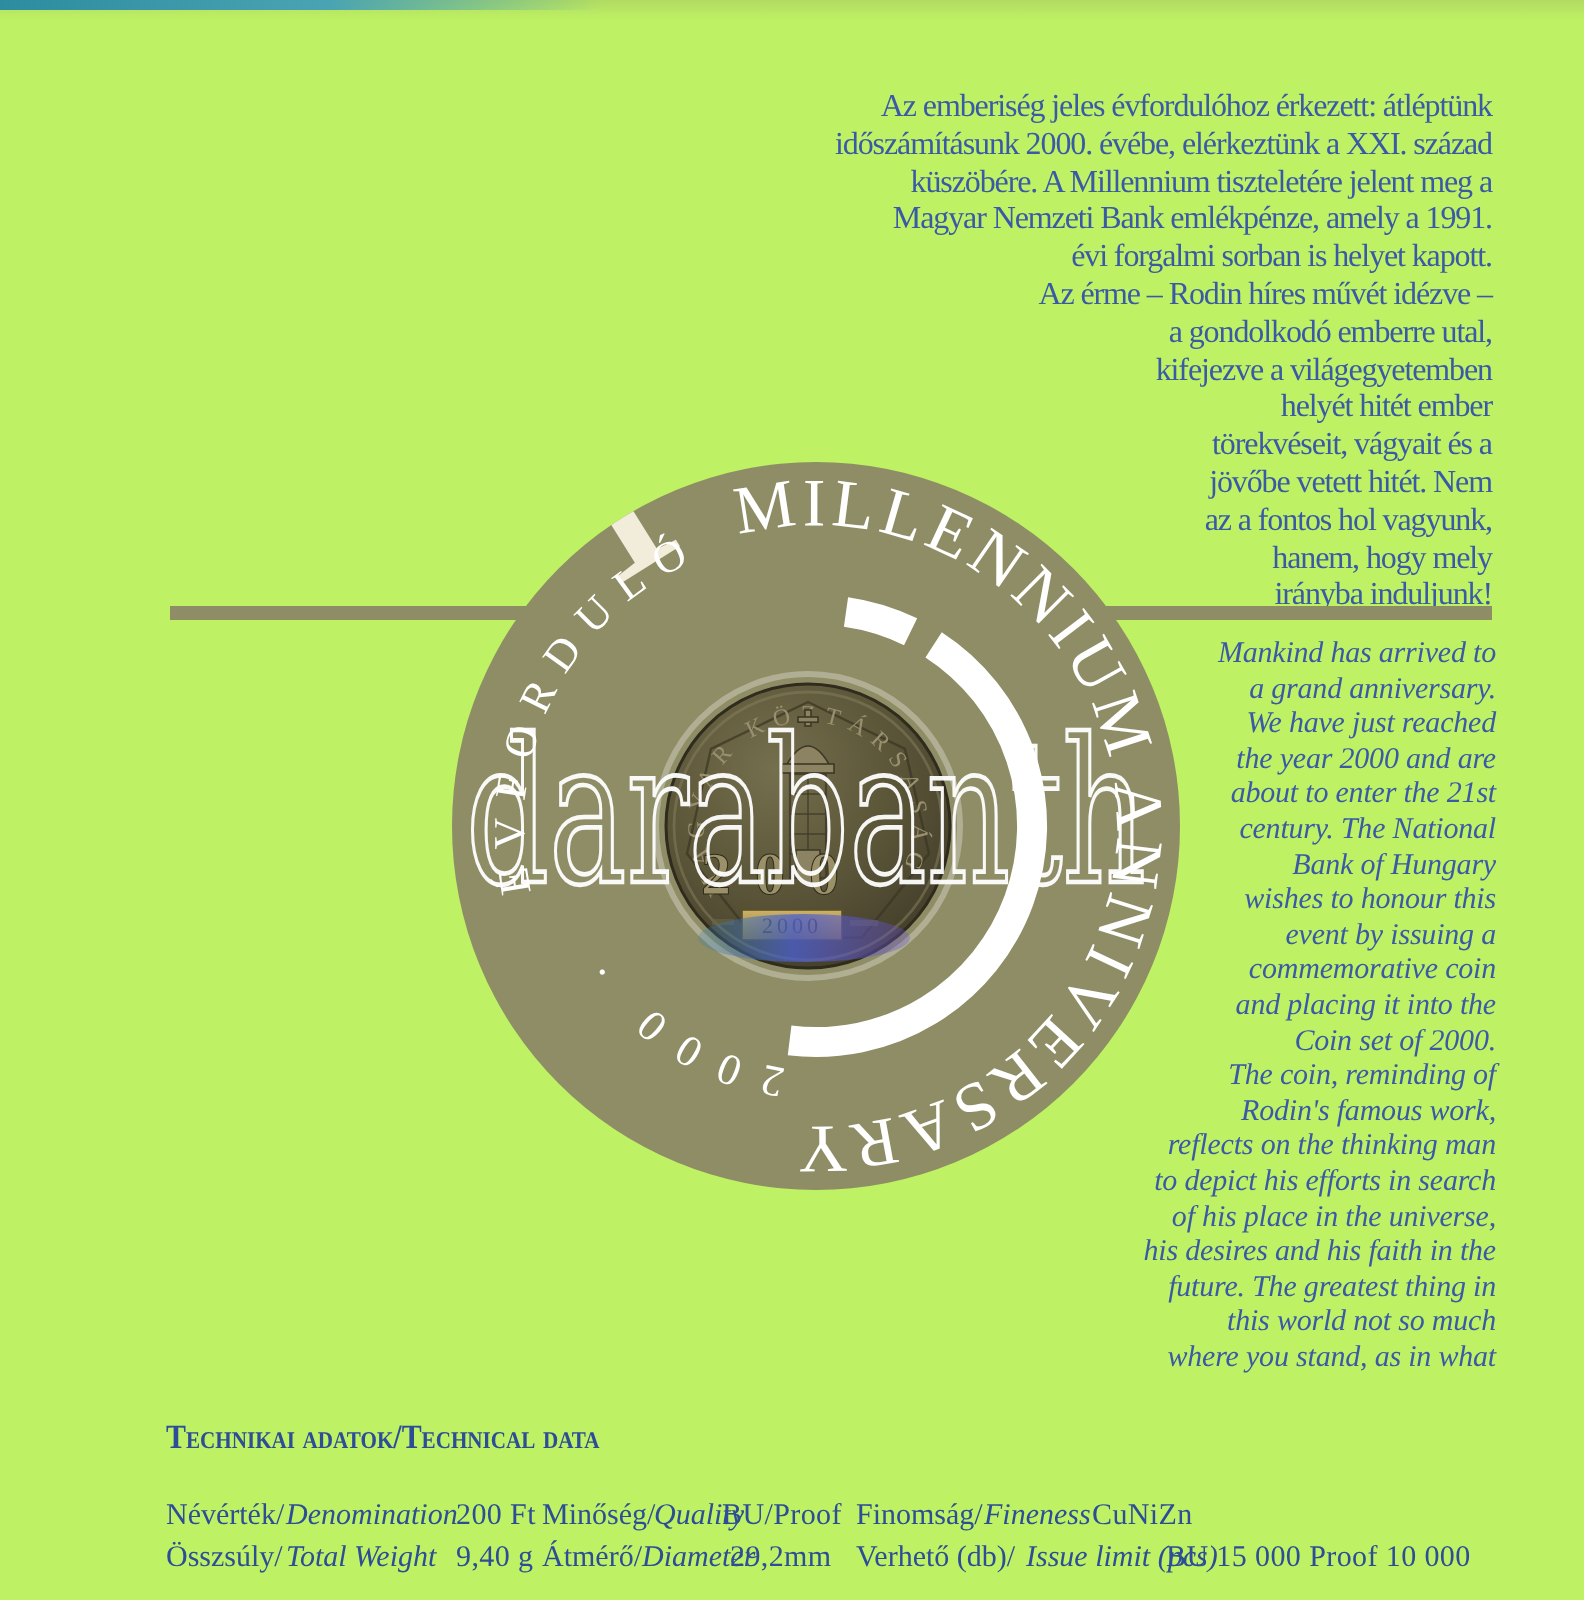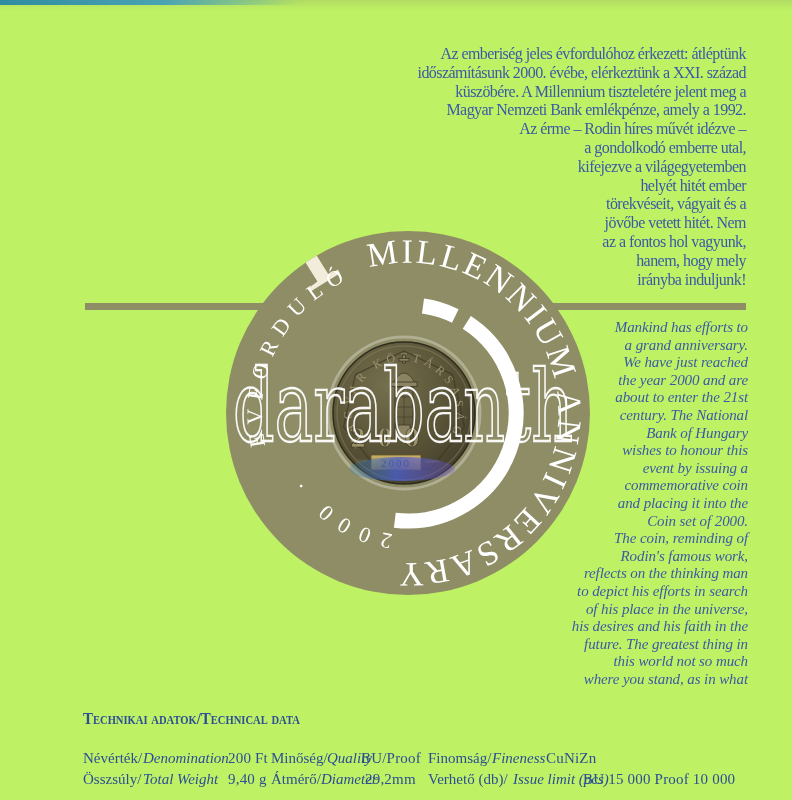--- a/index.html
+++ b/index.html
@@ -56,7 +56,7 @@
     <div class="t-line">Az emberiség jeles évfordulóhoz érkezett: átléptünk</div>
     <div class="t-line">időszámításunk 2000. évébe, elérkeztünk a XXI. század</div>
     <div class="t-line">küszöbére.  A Millennium tiszteletére jelent meg a</div>
-    <div class="t-line">Magyar Nemzeti Bank emlékpénze, amely a 1992.</div>
+    <div class="t-line">Magyar Nemzeti Bank emlékpénze, amely a 1991.</div>
     <div class="t-line">Az érme – Rodin híres művét idézve –</div>
     <div class="t-line">a gondolkodó emberre utal,</div>
     <div class="t-line">kifejezve a világegyetemben</div>

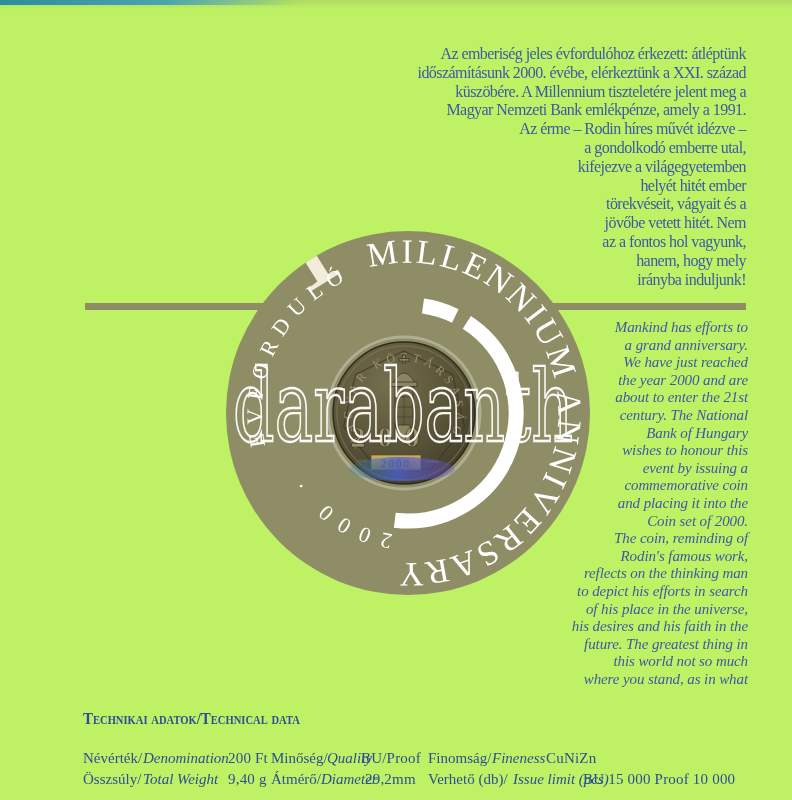--- a/index.html
+++ b/index.html
@@ -57,6 +57,7 @@
     <div class="t-line">időszámításunk 2000. évébe, elérkeztünk a XXI. század</div>
     <div class="t-line">küszöbére.  A Millennium tiszteletére jelent meg a</div>
     <div class="t-line">Magyar Nemzeti Bank emlékpénze, amely a 1991.</div>
+    <div class="t-line">évi forgalmi  sorban is helyet kapott.</div>
     <div class="t-line">Az érme – Rodin híres művét idézve –</div>
     <div class="t-line">a gondolkodó emberre utal,</div>
     <div class="t-line">kifejezve a világegyetemben</div>

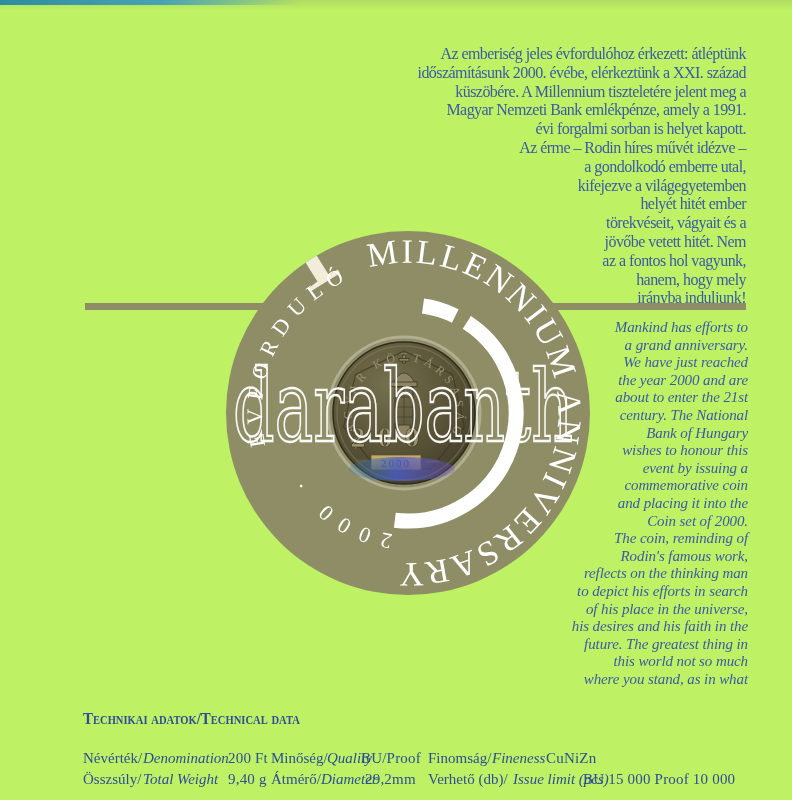--- a/index.html
+++ b/index.html
@@ -155,7 +155,7 @@
   </svg>
 
   <div class="en-intro">
-    <div class="t-line">Mankind has efforts to</div>
+    <div class="t-line">Mankind has arrived to</div>
     <div class="t-line">a grand anniversary.</div>
     <div class="t-line">We have just reached</div>
     <div class="t-line">the year 2000 and are</div>

